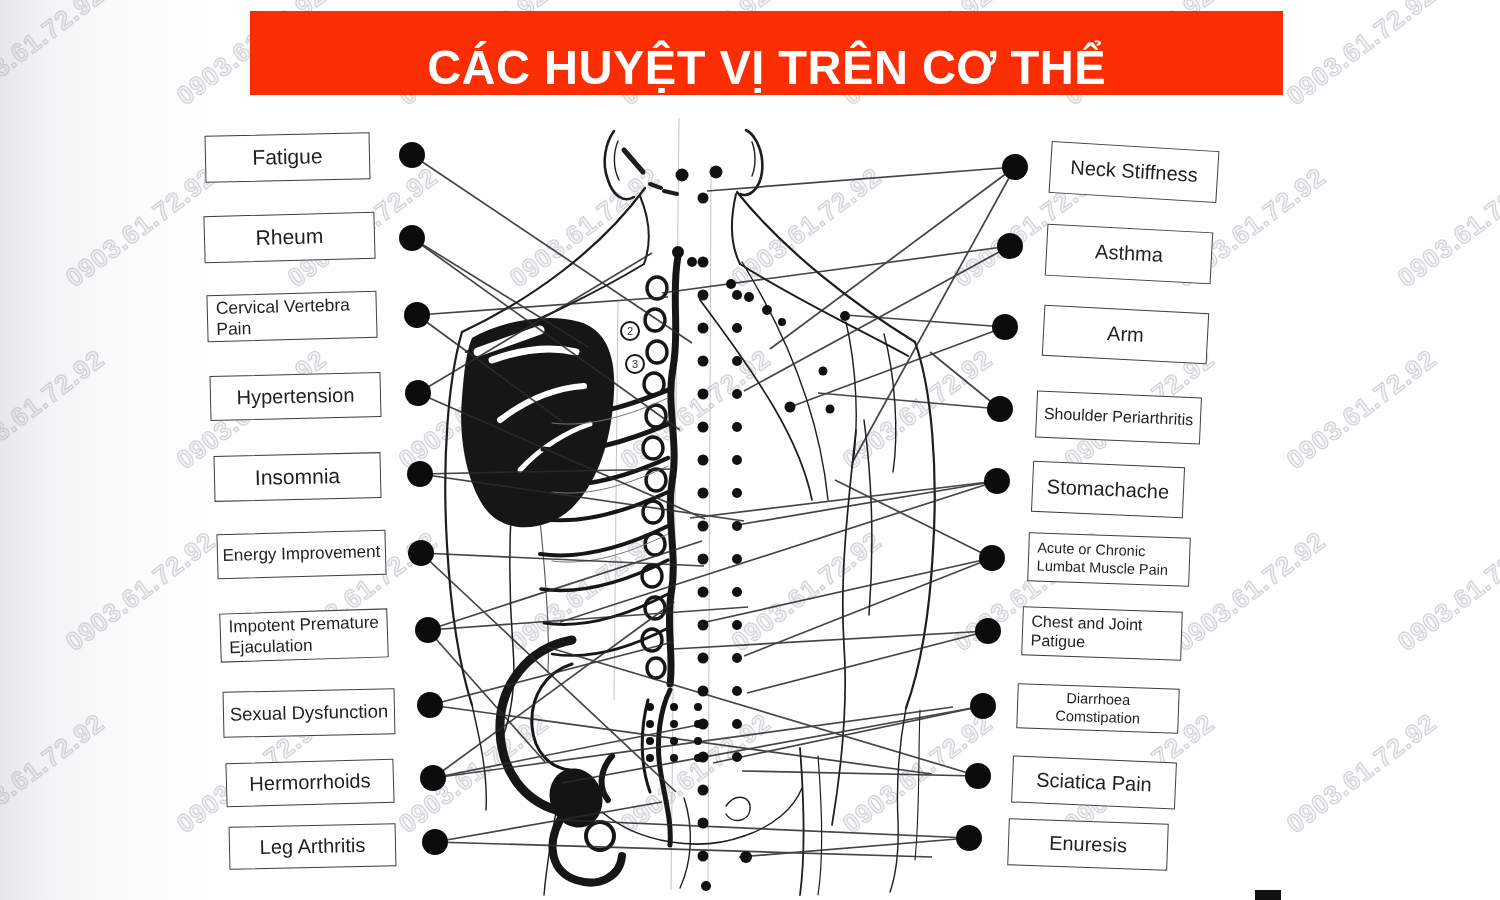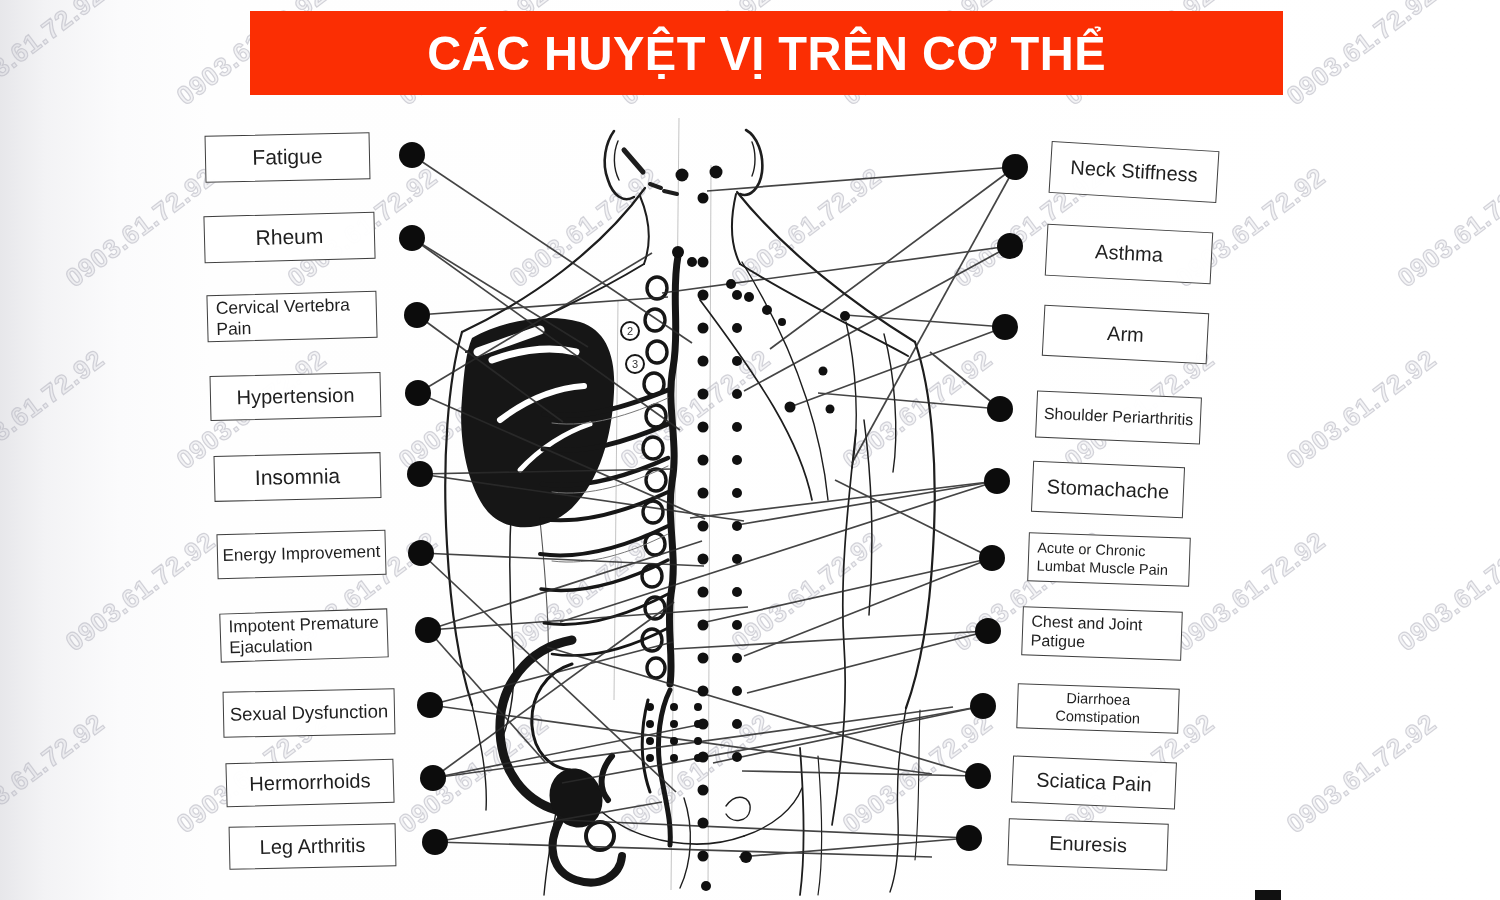--- a/index.html
+++ b/index.html
@@ -315,7 +315,7 @@
     <rect x="1255" y="890" width="26" height="10" fill="#111"></rect>
   </svg>
 
-  <div class="banner" style="background: rgb(251, 46, 3);">
+  <div class="banner" style="background: rgb(251, 46, 3); align-items: flex-end;">
     <h1 style="color: rgb(255, 255, 255);">CÁC HUYỆT VỊ TRÊN CƠ THỂ</h1>
   </div>
 

